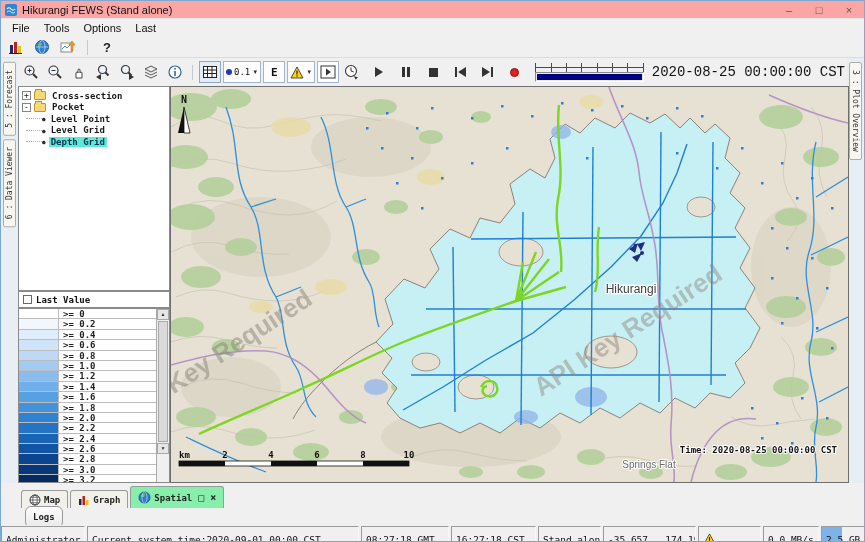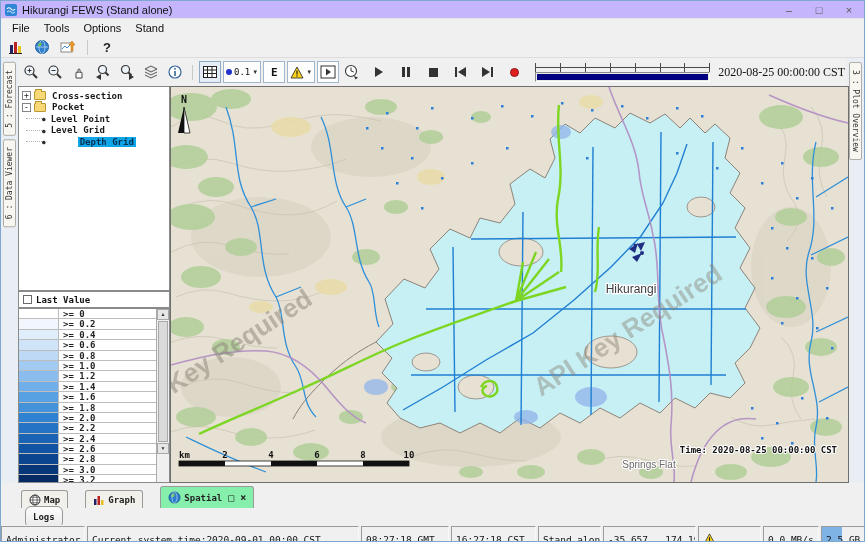--- a/index.html
+++ b/index.html
@@ -8,7 +8,7 @@
   .window { position:relative; width:865px; height:542px; background:#f0f0f0; border:1px solid #7fa8d0; overflow:hidden; }
 
   
-  .titlebar { position:absolute; top:0; left:0; width:100%; height:18px; background:#c4b5fd; display:flex; align-items:center; padding-left:4px; border-bottom:1px solid #e6e6e6; }
+  .titlebar { position:absolute; top:0; left:0; width:100%; height:18px; background:#fca5a5; display:flex; align-items:center; padding-left:4px; border-bottom:1px solid #e6e6e6; }
   .app-icon { width:12px; height:12px; margin-right:5px; }
   .title-text { font-size:11px; color:#111; }
   .win-controls { margin-left:auto; display:flex; height:100%; }

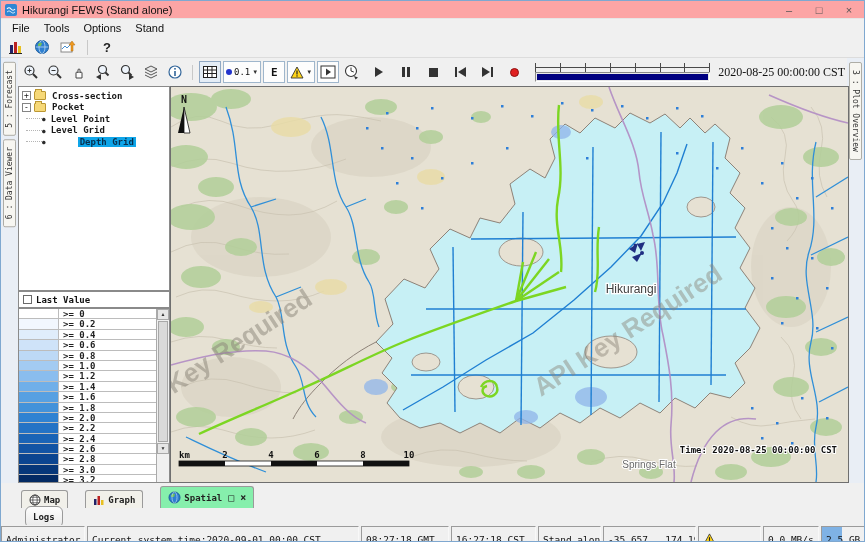--- a/index.html
+++ b/index.html
@@ -121,7 +121,7 @@
     <span class="menu-item">File</span>
     <span class="menu-item">Tools</span>
     <span class="menu-item">Options</span>
-    <span class="menu-item">Stand</span>
+    <span class="menu-item">Last</span>
   </div>
 
   <div class="toolbar1">

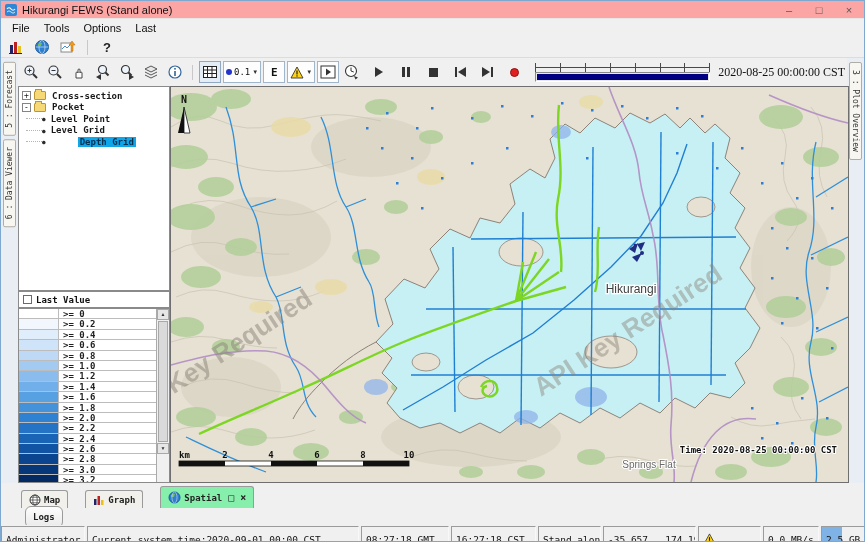--- a/index.html
+++ b/index.html
@@ -46,7 +46,7 @@
   .tick { width:1px; height:9px; background:#4a4a4a; }
   .groove { height:10px; border:1px solid; border-color:#8a8a8a #ffffff #ffffff #8a8a8a; background:#e8e8e8; padding:1px; }
   .navy-bar { width:100%; height:100%; background:#000080; }
-  .tb-date { font-family:Liberation Serif, serif; font-size:12px; color:#111; white-space:nowrap; padding-right:2px; }
+  .tb-date { font-family:Liberation Mono, monospace; font-size:14px; color:#111; white-space:nowrap; padding-right:2px; }
 
   
   .left-strip { position:absolute; left:0; top:57px; width:17px; height:425px; background:#e9eef5; display:flex; flex-direction:column; gap:3px; padding-top:4px; align-items:center; }

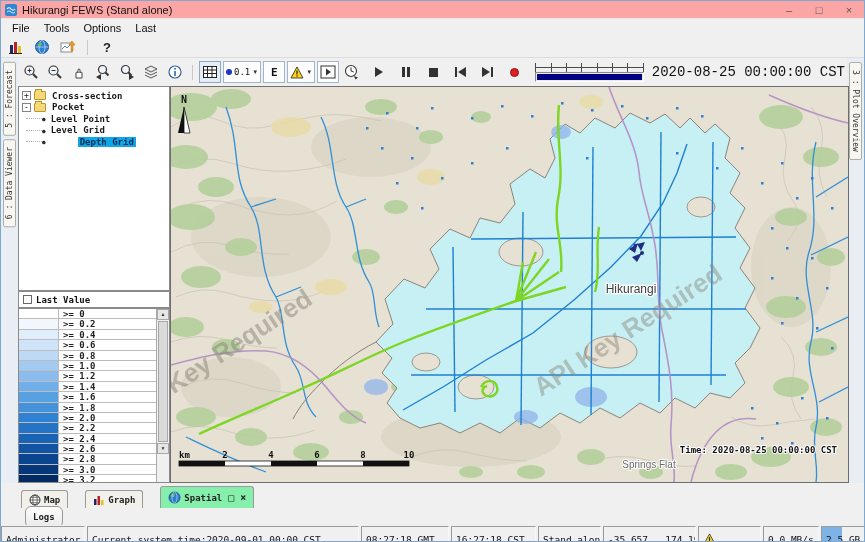--- a/index.html
+++ b/index.html
@@ -64,7 +64,7 @@
   .tree-connector { width:16px; flex:none; border-bottom:1px dotted #b5b5b5; height:1px; margin-left:4px; }
   .bullet { font-size:6px; color:#2a2a2a; margin:0 3px 0 0; flex:none; }
   .tree-label { padding:0 2px; }
-  .tree-label.selected { background:#0ea5e9; color:#07304f;margin-left:29px; }
+  .tree-label.selected { background:#5eead4; color:#07304f; }
 
   
   .legend-header { position:absolute; top:205px; left:0; width:152px; height:17px; background:#fff; border:1px solid #8a8a8a; display:flex; align-items:center; padding-left:4px; gap:4px; font-family:"DejaVu Sans Mono", monospace; font-size:9px; font-weight:bold; color:#111; }

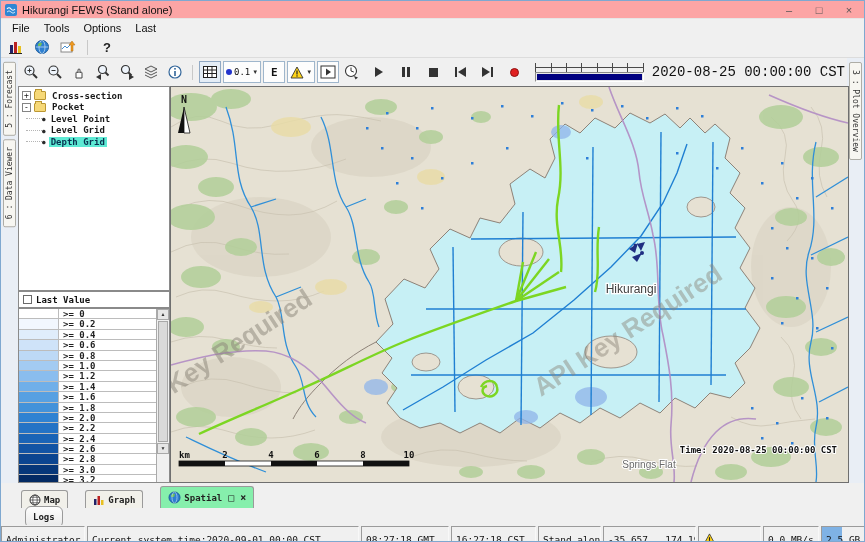--- a/index.html
+++ b/index.html
@@ -85,7 +85,7 @@
   text.monolab { font-family:"DejaVu Sans Mono", monospace; }
 
   
-  .bottom-tabs { position:absolute; left:17px; top:484px; width:700px; height:23px; display:flex; align-items:flex-end; gap:17px; padding-left:3px; }
+  .bottom-tabs { position:absolute; left:17px; top:484px; width:700px; height:23px; display:flex; align-items:flex-end; gap:2px; padding-left:3px; }
   .btab { display:flex; align-items:center; gap:3px; height:18px; padding:0 7px; border:1px solid #9a9a9a; border-bottom:none; border-radius:3px 3px 0 0; background:#f1f0ea; font-family:"DejaVu Sans Mono", monospace; font-size:9px; font-weight:bold; color:#222; }
   .btab.active { height:22px; background:#86efac; }
   .tab-ctl { font-size:10px; font-weight:bold; color:#222; margin-left:3px; }

